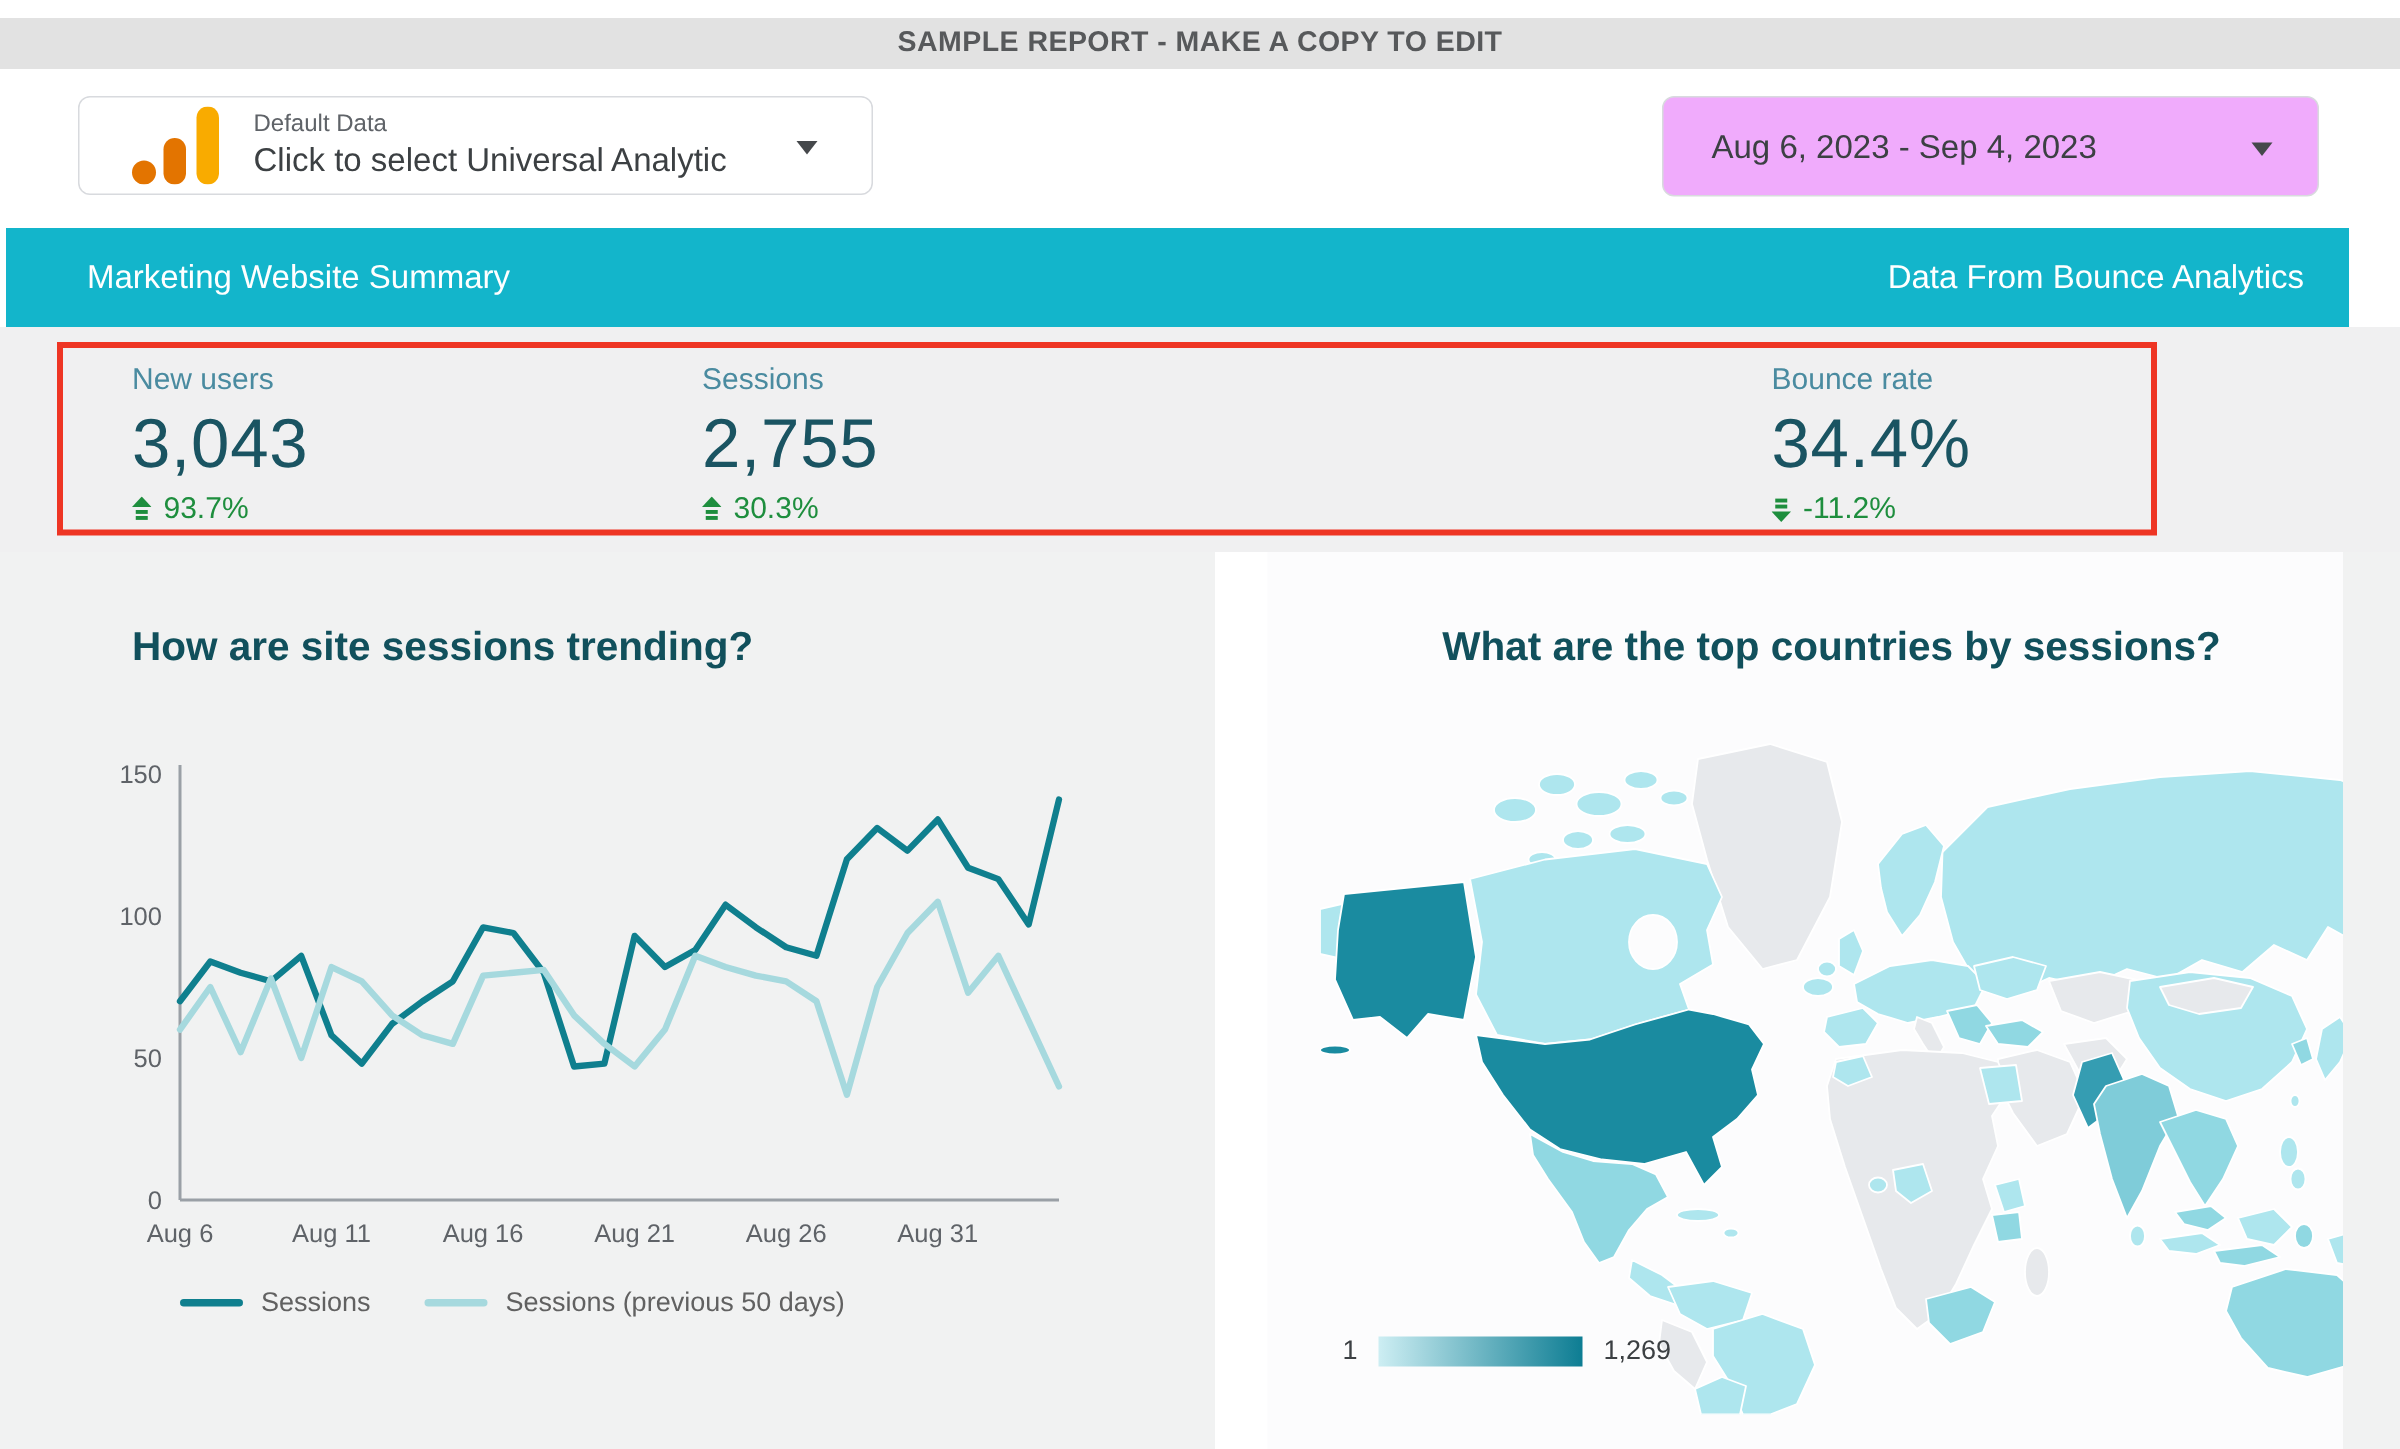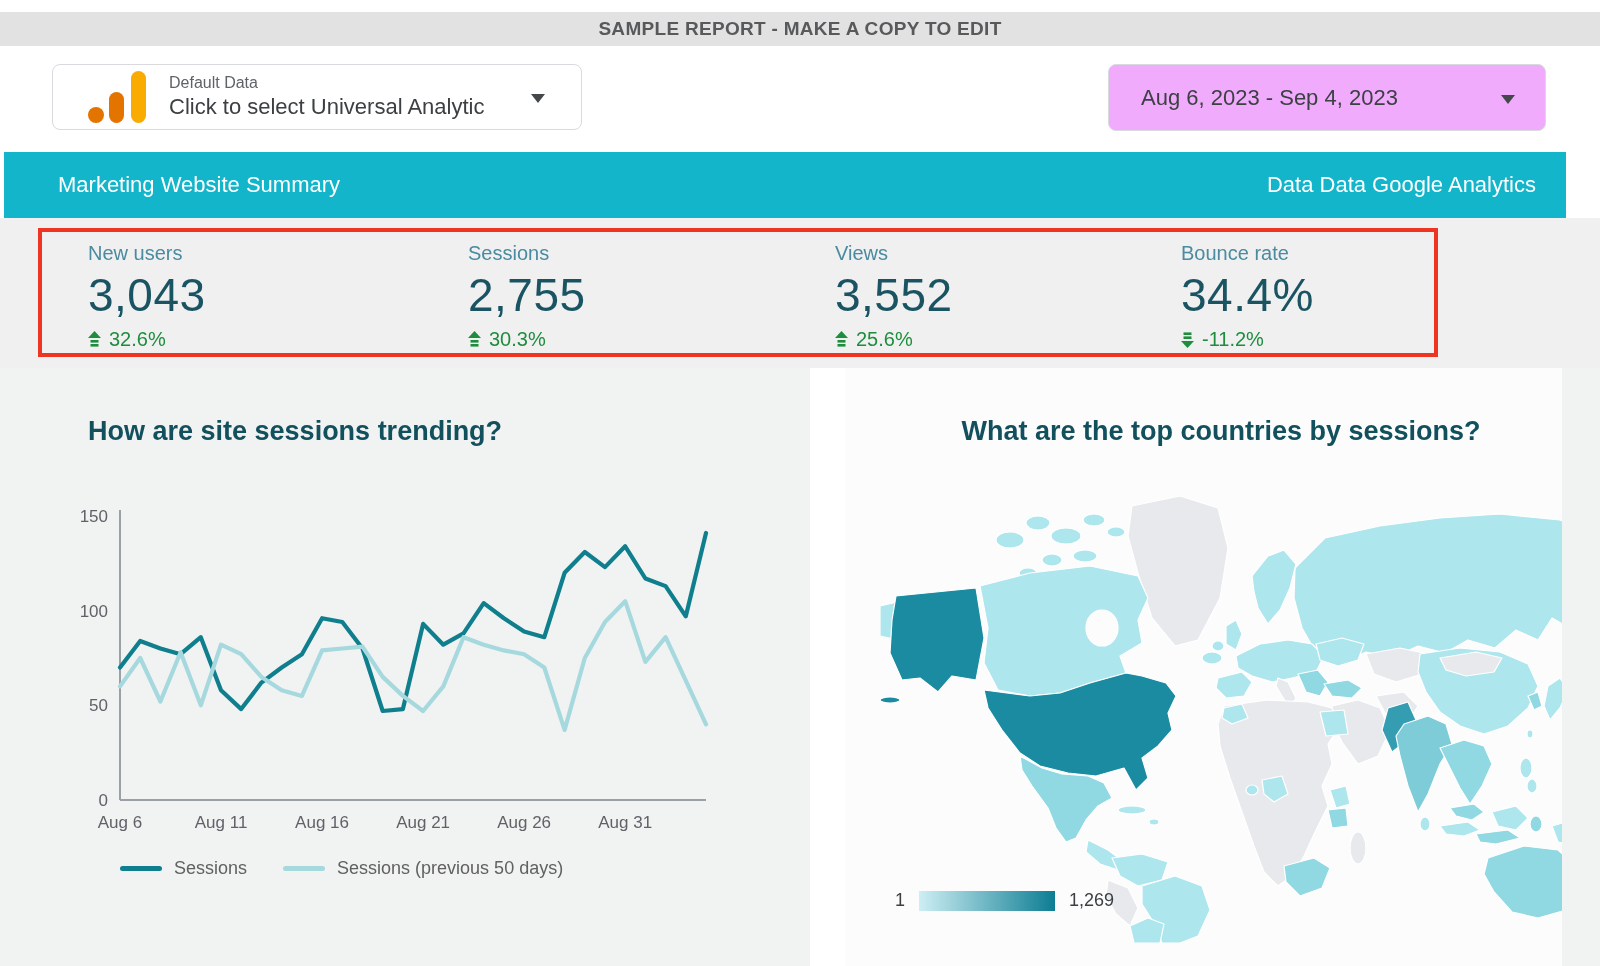--- a/index.html
+++ b/index.html
@@ -92,7 +92,7 @@
 
 <div class="header-bar">
   <span>Marketing Website Summary</span>
-  <span>Data Data Google Analytics</span>
+  <span>Data From Bounce Analytics</span>
 </div>
 
 <div class="kpi-section">

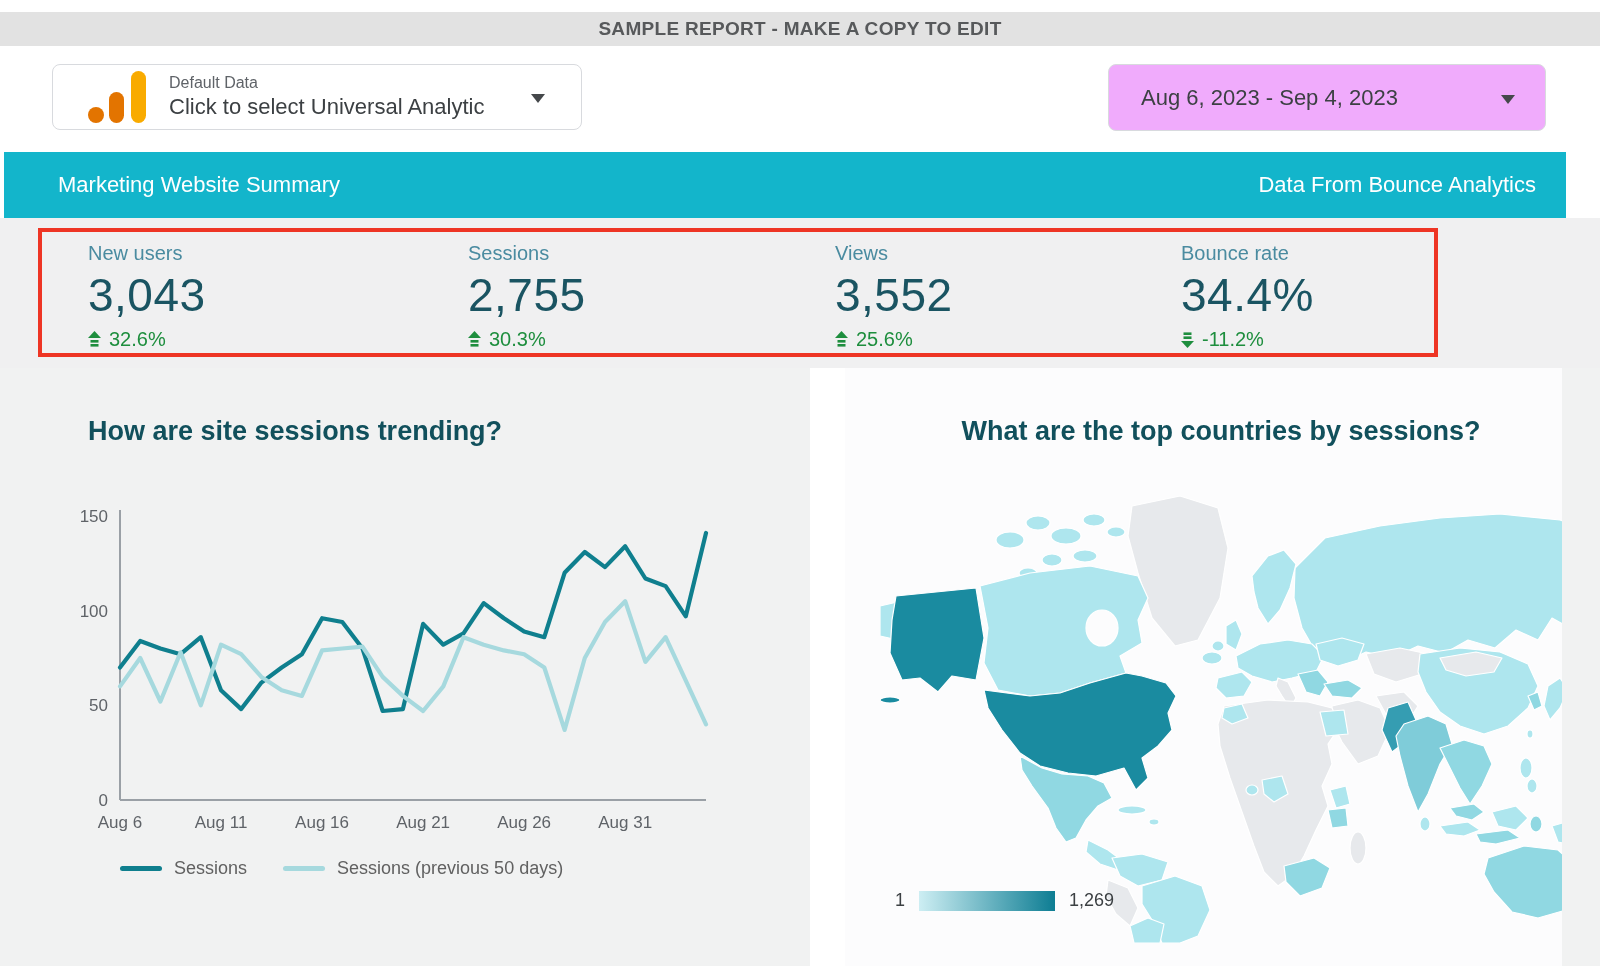--- a/index.html
+++ b/index.html
@@ -124,18 +124,6 @@
     </div>
   </div>
 
-  <div class="kpi-card kpi-c2">
-    <div class="label">Views</div>
-    <div class="value">3,552</div>
-    <div class="change" style="color: rgb(30, 142, 62);">
-      <svg class="arrow" width="13" height="17" viewBox="0 0 13 17">
-        <polygon points="6.5,0 13,7 0,7" fill="#1e8e3e"></polygon>
-        <rect x="2.5" y="9" width="8" height="2.6" fill="#1e8e3e"></rect>
-        <rect x="2.5" y="13" width="8" height="2.6" fill="#1e8e3e"></rect>
-      </svg>
-      <span>25.6%</span>
-    </div>
-  </div>
 
   <div class="kpi-card kpi-c3">
     <div class="label">Bounce rate</div>

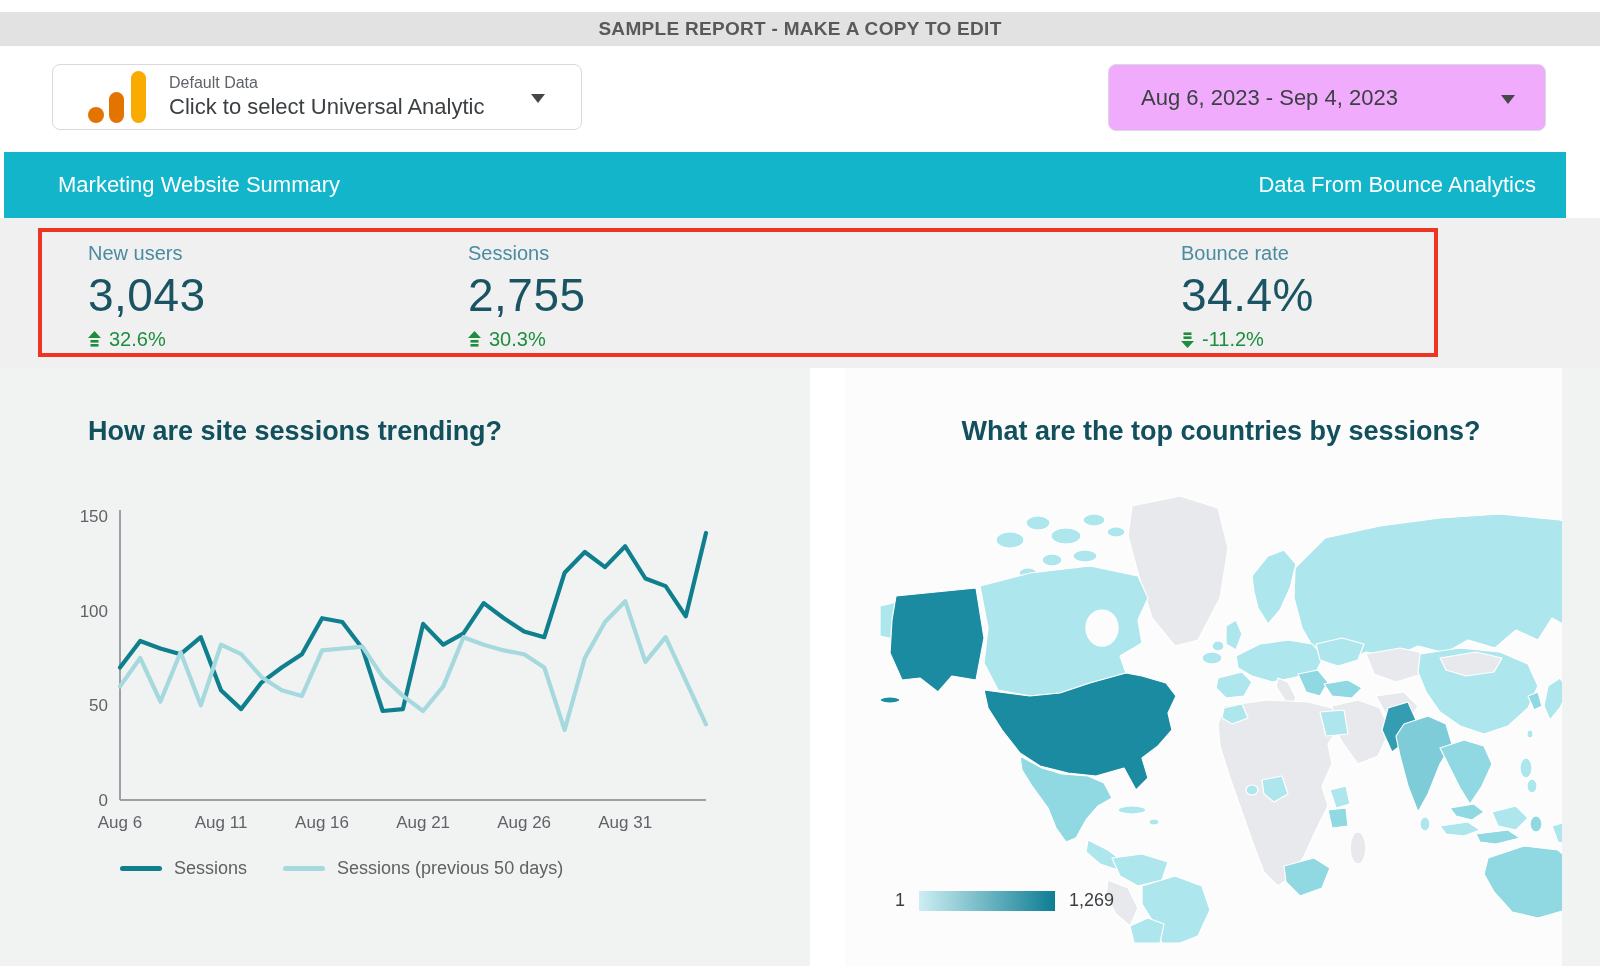--- a/index.html
+++ b/index.html
@@ -107,7 +107,7 @@
         <rect x="2.5" y="9" width="8" height="2.6" fill="#1e8e3e"></rect>
         <rect x="2.5" y="13" width="8" height="2.6" fill="#1e8e3e"></rect>
       </svg>
-      <span>32.6%</span>
+      <span>93.7%</span>
     </div>
   </div>
 

